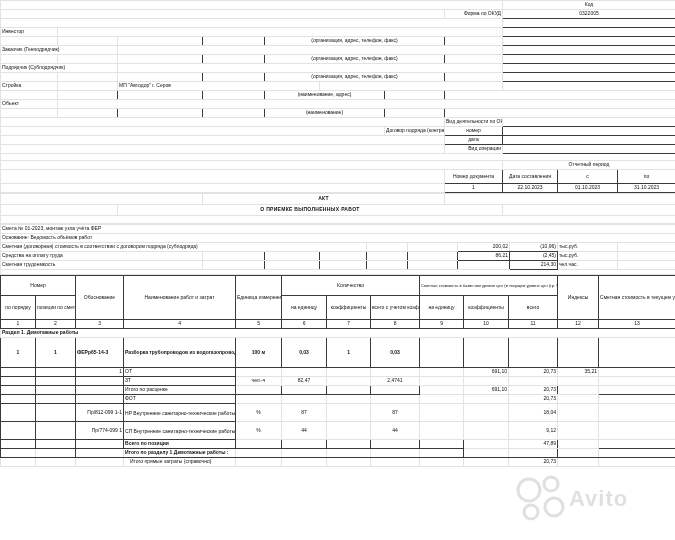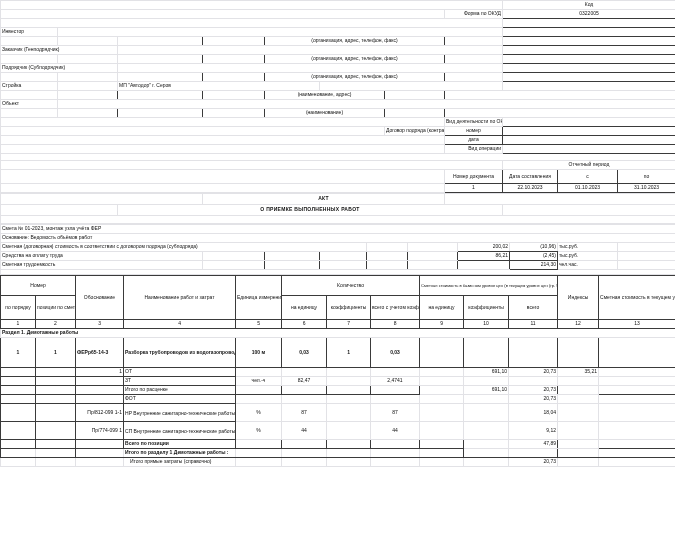--- a/index.html
+++ b/index.html
@@ -530,6 +530,15 @@
   </tbody>
     </table>
 
+  <div class="watermark">
+    <svg viewBox="0 0 150 52" width="150" height="52">
+      <circle cx="18" cy="20" r="11" fill="none" stroke="#777" stroke-width="3"></circle>
+      <circle cx="40" cy="14" r="7" fill="none" stroke="#777" stroke-width="3"></circle>
+      <circle cx="20" cy="42" r="7" fill="none" stroke="#777" stroke-width="3"></circle>
+      <circle cx="43" cy="37" r="9" fill="none" stroke="#777" stroke-width="3"></circle>
+      <text x="58" y="36" class="wm-text" fill="#777">Avito</text>
+    </svg>
+  </div>
 
 </div>
 

